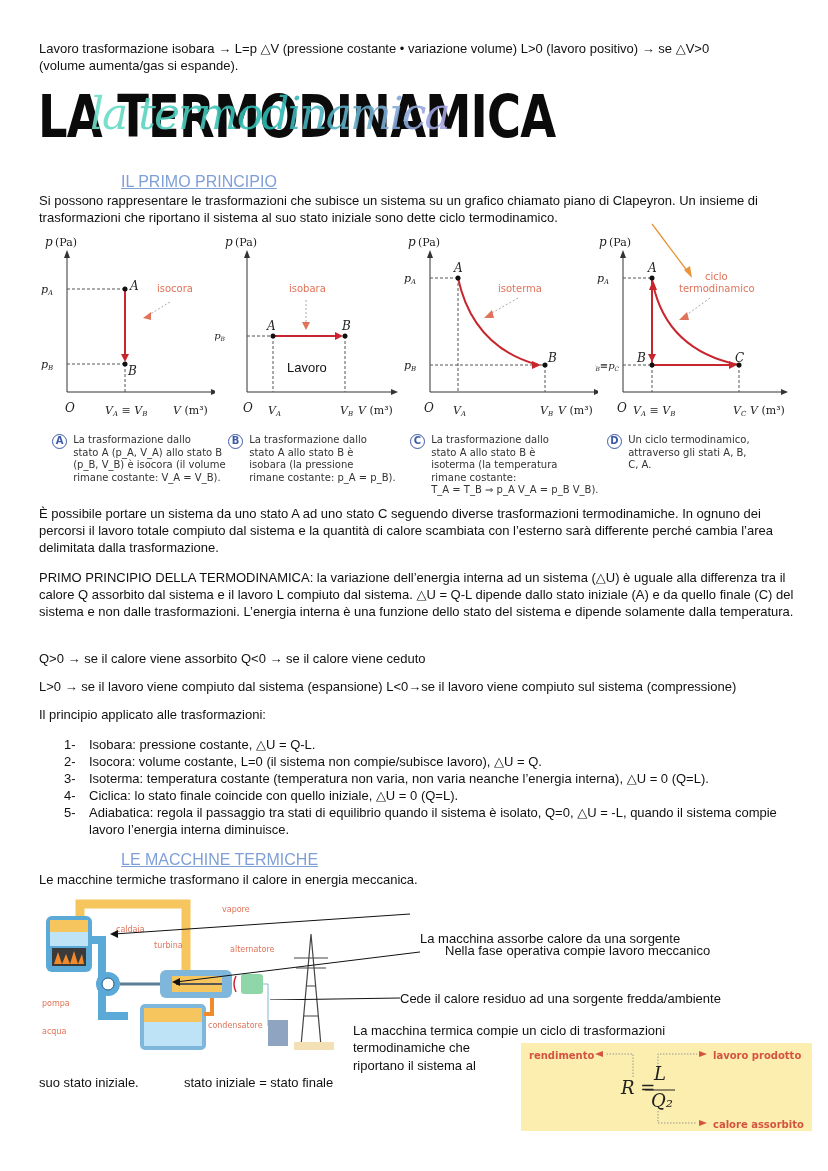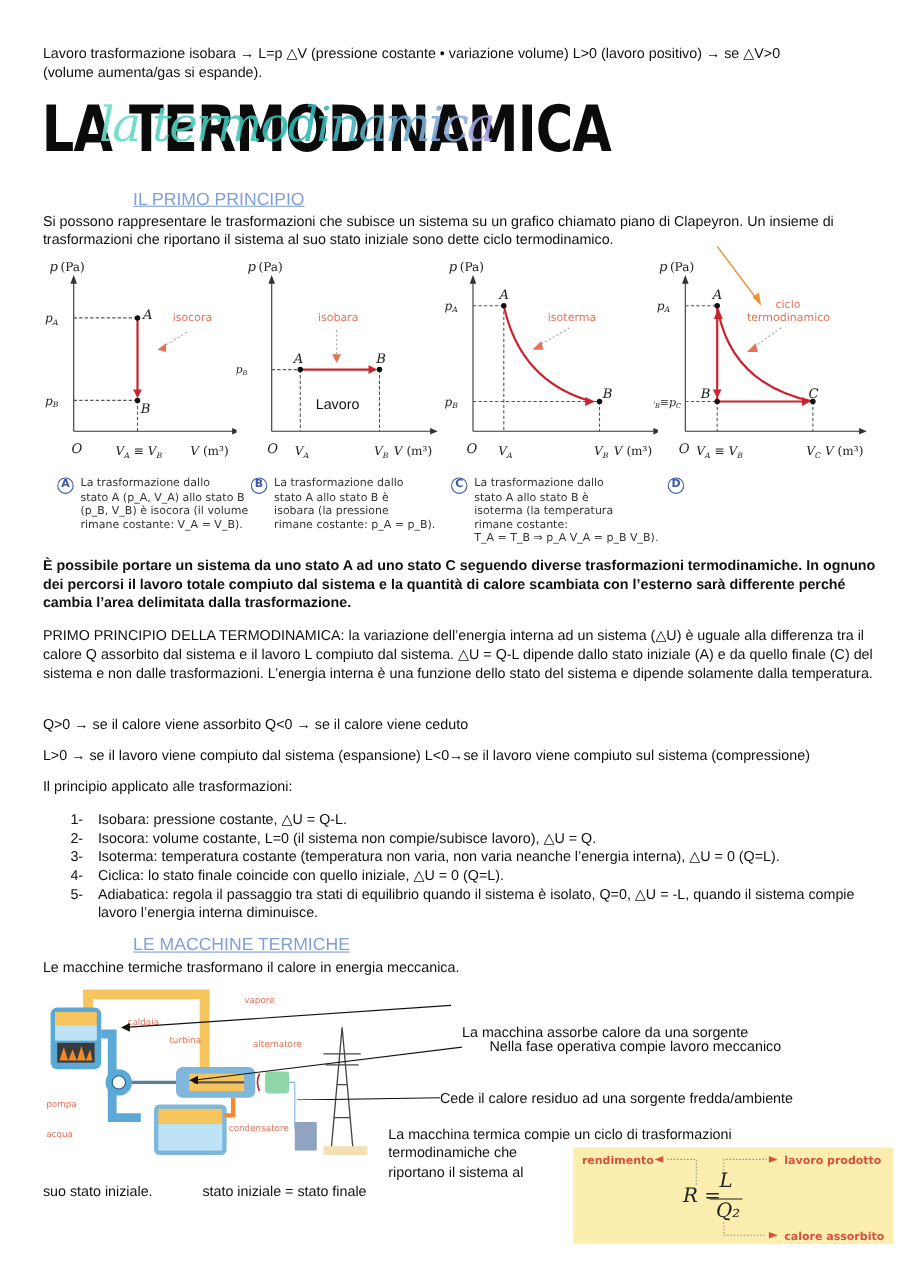--- a/index.html
+++ b/index.html
@@ -193,6 +193,11 @@
 </div>
 <div class="caption" style="left:607px;">
   <span class="cap-badge">D</span>
+  <span class="cap-text">
+    <span style="display:block">Un ciclo termodinamico,</span>
+    <span style="display:block">attraverso gli stati A, B,</span>
+    <span style="display:block">C, A.</span>
+  </span>
 </div>
 
 <div class="p" style="top:505px;font-weight:bold;">È possibile portare un sistema da uno stato A ad uno stato C seguendo diverse trasformazioni termodinamiche. In ognuno dei percorsi il lavoro totale compiuto dal sistema e la quantità di calore scambiata con l’esterno sarà differente perché cambia l’area delimitata dalla trasformazione.</div>

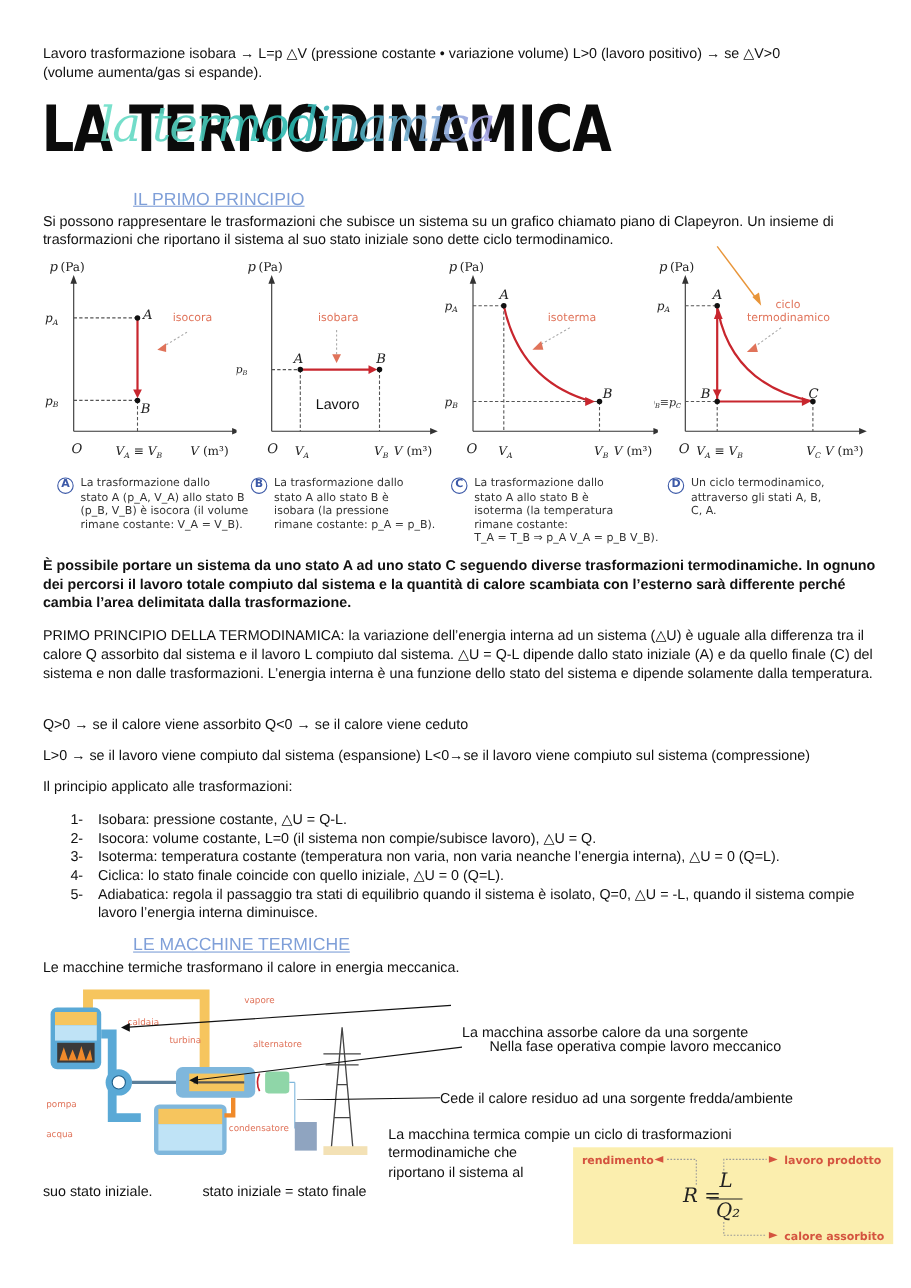--- a/index.html
+++ b/index.html
@@ -200,7 +200,7 @@
   </span>
 </div>
 
-<div class="p" style="top:505px;font-weight:bold;">È possibile portare un sistema da uno stato A ad uno stato C seguendo diverse trasformazioni termodinamiche. In ognuno dei percorsi il lavoro totale compiuto dal sistema e la quantità di calore scambiata con l’esterno sarà differente perché cambia l’area delimitata dalla trasformazione.</div>
+<div class="p" style="top:505px;">È possibile portare un sistema da uno stato A ad uno stato C seguendo diverse trasformazioni termodinamiche. In ognuno dei percorsi il lavoro totale compiuto dal sistema e la quantità di calore scambiata con l’esterno sarà differente perché cambia l’area delimitata dalla trasformazione.</div>
 <div class="p" style="top:569px;">PRIMO PRINCIPIO DELLA TERMODINAMICA: la variazione dell’energia interna ad un sistema (△U) è uguale alla differenza tra il calore Q assorbito dal sistema e il lavoro L compiuto dal sistema. △U = Q-L dipende dallo stato iniziale (A) e da quello finale (C) del sistema e non dalle trasformazioni. L’energia interna è una funzione dello stato del sistema e dipende solamente dalla temperatura.</div>
 <div class="p" style="top:650px;">Q&gt;0 → se il calore viene assorbito  Q&lt;0 → se il calore viene ceduto</div>
 <div class="p" style="top:678px;">L&gt;0 → se il lavoro viene compiuto dal sistema (espansione) L&lt;0→se il lavoro viene compiuto sul sistema (compressione)</div>

